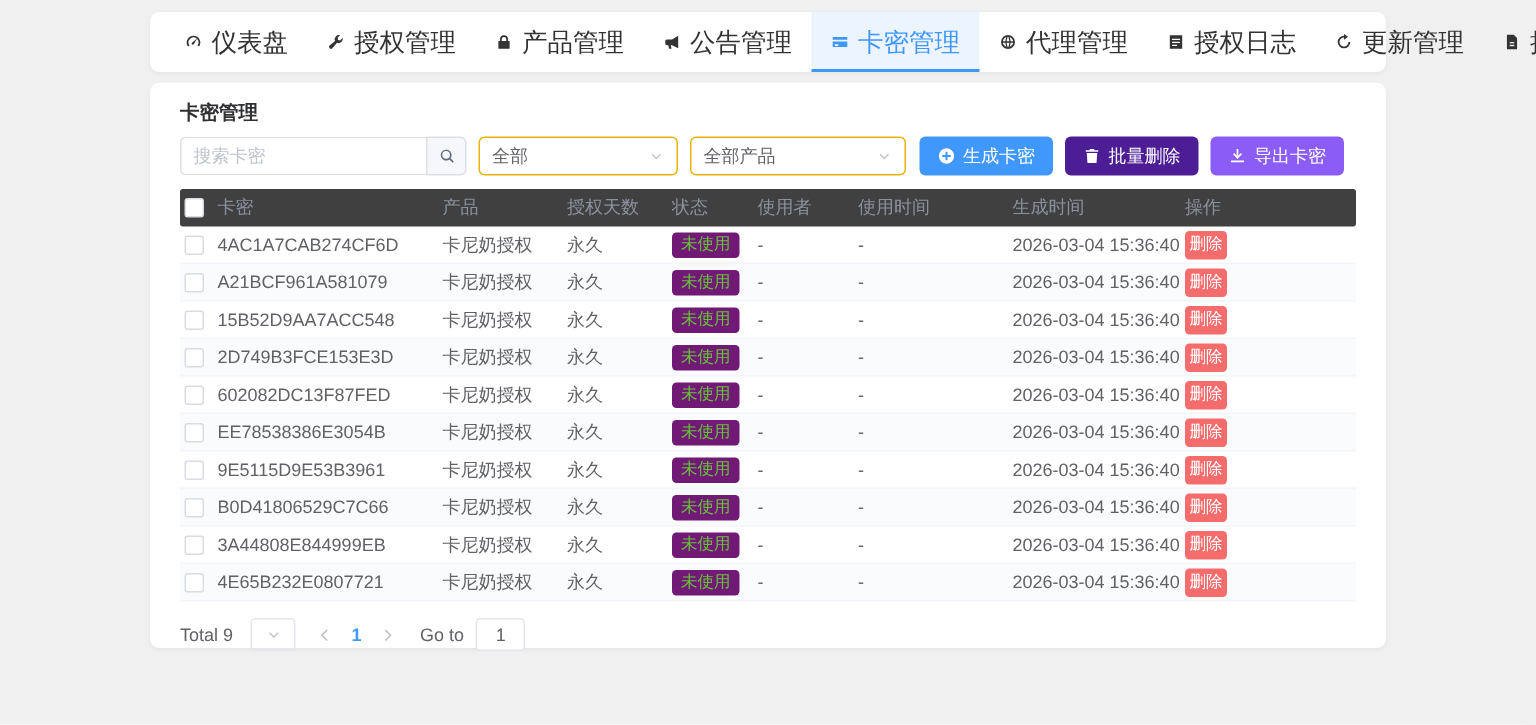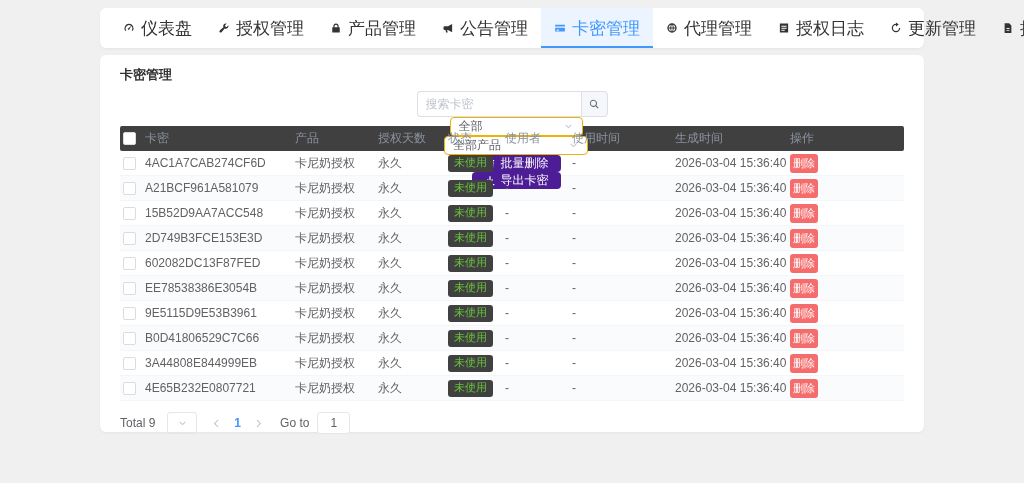--- a/index.html
+++ b/index.html
@@ -22,7 +22,7 @@
   .card-title { font-size:13px; font-weight:bold; color:#303133; }
 
   
-  .toolbar { display:flex; align-items:center; margin-top:7px; height:26px;flex-direction:column; }
+  .toolbar { display:flex; align-items:center; margin-top:7px; height:26px; }
   .search-group { display:flex; height:26px; }
   .search-input { width:164px; height:26px; border:1px solid #dcdfe6; border-right:none; border-radius:4px 0 0 4px;
                   padding:0 8px; font-size:12px; color:#606266; outline:none; font-family:inherit; }

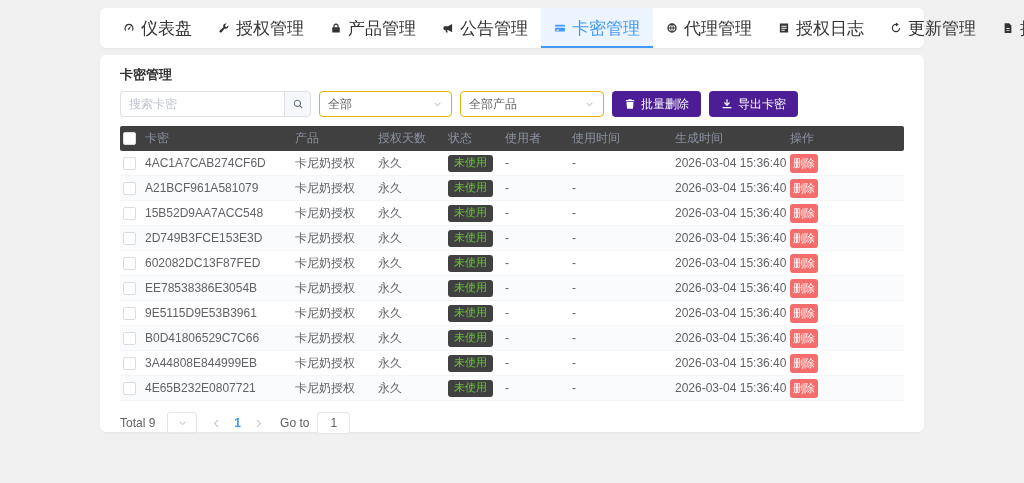--- a/index.html
+++ b/index.html
@@ -184,6 +184,14 @@
         </span>
     </div>
 
+    <button class="btn generate">
+      <span>
+          <svg viewBox="0 0 16 16">
+            <path d="M8 1.2a6.8 6.8 0 1 0 0 13.6A6.8 6.8 0 0 0 8 1.2zm-.9 3.1h1.8v2.8h2.9v1.8H8.9v2.8H7.1V8.9H4.2V7.1h2.9z" fill-rule="evenodd"></path>
+          </svg>
+        </span>
+      <span>生成卡密</span>
+    </button>
     <button class="btn batch-del">
       <span>
           <svg viewBox="0 0 16 16">

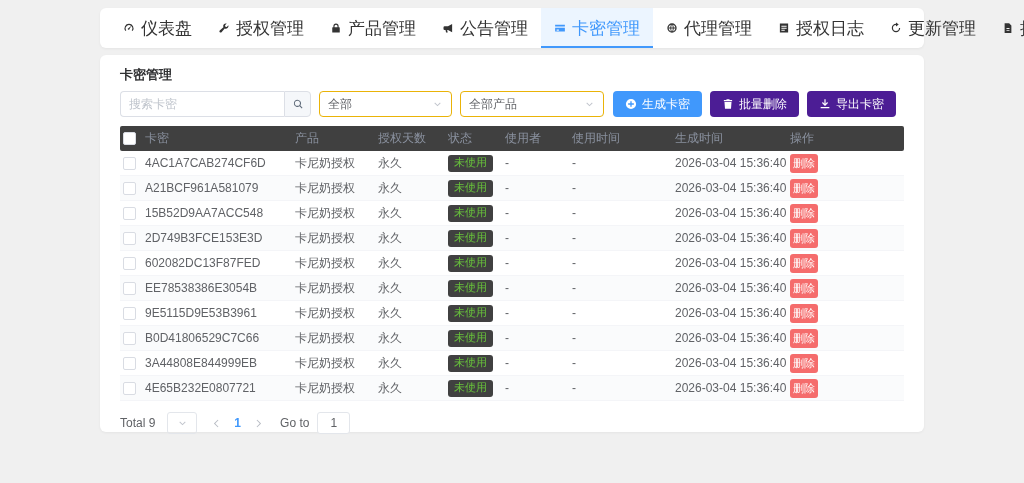--- a/index.html
+++ b/index.html
@@ -40,7 +40,7 @@
   .btn svg { width:12px; height:12px; }
   .btn.generate { background:#4098fc; margin-left:9px; }
   .btn.batch-del { background:#4c1d95; margin-left:8px; }
-  .btn.export { background:#4c1d95; margin-left:8px; }
+  .btn.export { background:#8b5cf6; margin-left:8px; }
 
   
   .table { margin-top:9px; }

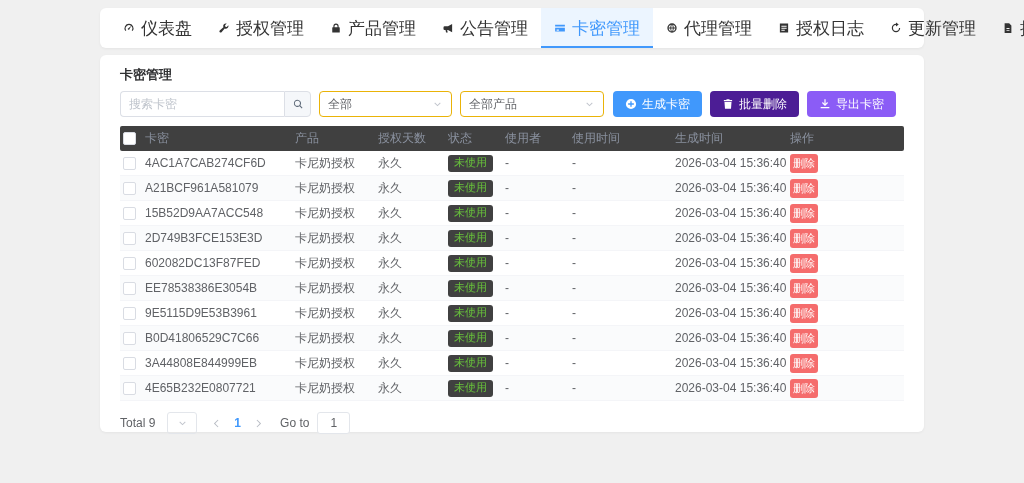--- a/index.html
+++ b/index.html
@@ -50,8 +50,8 @@
   .tr:nth-child(even) { background:#fafbfc; }
   .checkbox { width:13px; height:13px; border:1px solid #d9dce3; border-radius:2px; background:#fff; display:inline-block; cursor:pointer; }
   .col-check { padding-left:3px; display:flex; align-items:center; }
-  .badge { display:inline-block; background:#404040; color:#67c23a; font-size:11px; line-height:1;
-           padding:3px 6px; border-radius:3px;font-family:Liberation Mono, monospace; }
+  .badge { display:inline-block; background:#701a75; color:#67c23a; font-size:11px; line-height:1;
+           padding:3px 6px; border-radius:3px; }
   .del-btn { background:#f56c6c; color:#fff; border:none; border-radius:3px; font-size:11px; line-height:1;
              padding:4px 3px; cursor:pointer; font-family:inherit; }
 

